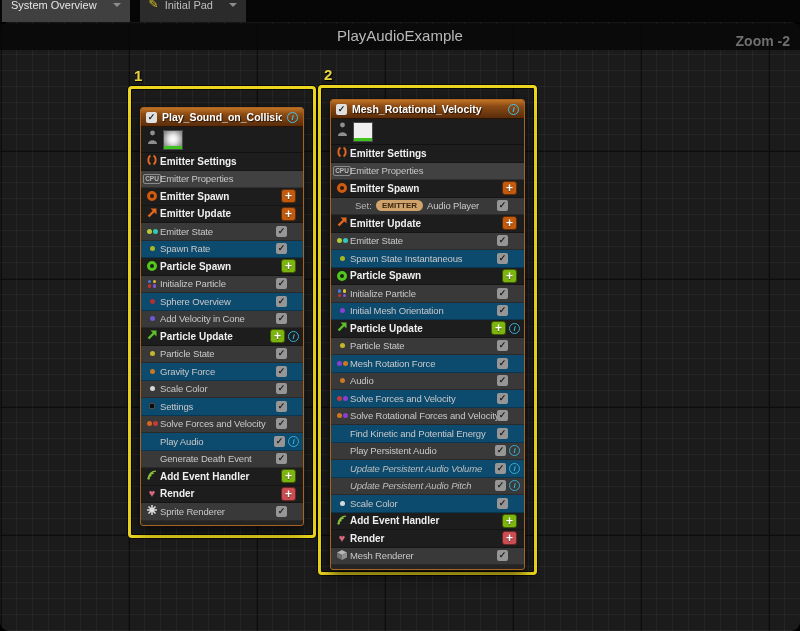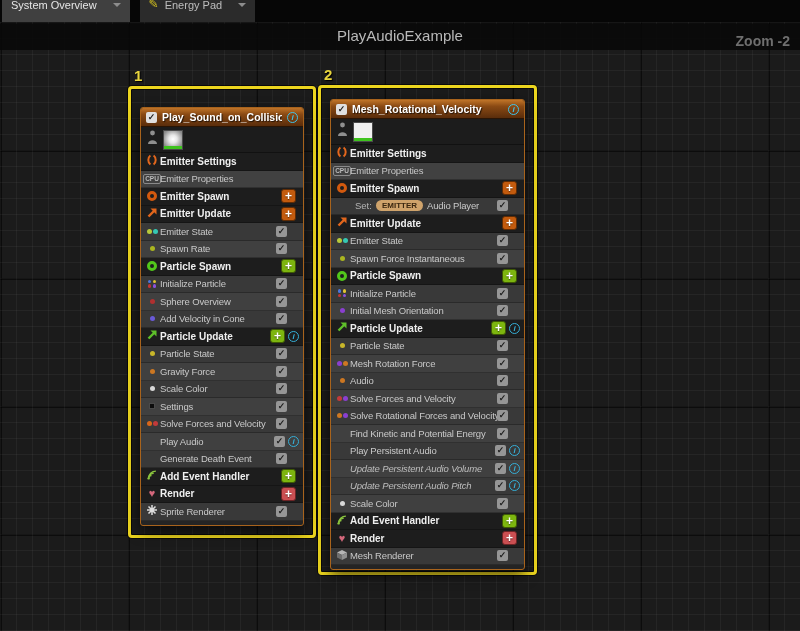--- a/index.html
+++ b/index.html
@@ -115,7 +115,7 @@
   </div>
   <div class="tab inactive">
     <span class="pencil">✎</span>
-    <span>Energy Pad</span>
+    <span>Initial Pad</span>
     <span class="caret"></span>
   </div>
 </div>

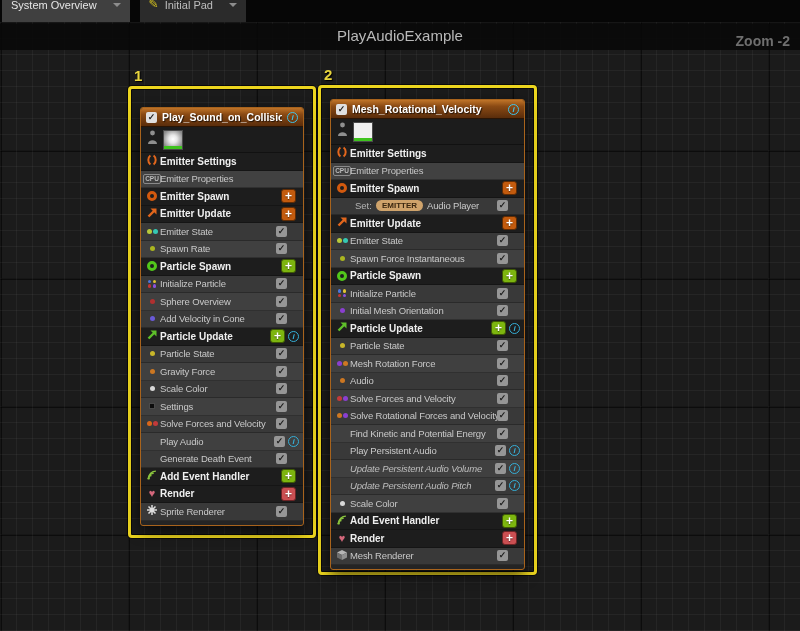--- a/index.html
+++ b/index.html
@@ -23,7 +23,7 @@
       linear-gradient(90deg, rgba(255,255,255,.045) 1px, transparent 1px),
       linear-gradient(rgba(0,0,0,.55) 2px, transparent 2px),
       linear-gradient(90deg, rgba(0,0,0,.55) 2px, transparent 2px);
-    background-size:16px 16px,16px 16px,128px 128px,128px 128px; }
+    background-size:16px 16px,16px 16px,128px 128px,128px 128px;border-radius:9px; }
   .titlestrip { position:absolute; top:2px; left:0; right:0; height:26px;
     background:rgba(8,8,8,.88); }
   .graph-title { position:absolute; top:5px; left:0; width:100%; text-align:center;

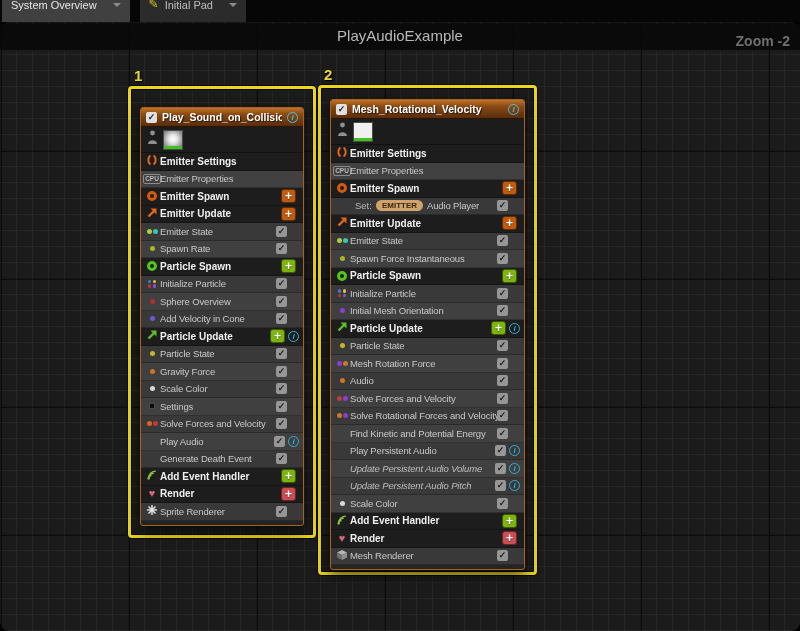--- a/index.html
+++ b/index.html
@@ -68,7 +68,7 @@
   .row.group { background:#1d1d1d; }
   .row.props { background:#414141; }
   .row.item.alt0 { background:#393939; }
-  .row.item.alt1 { background:#404040; }
+  .row.item.alt1 { background:#0c4a6e; }
   .icon-slot { width:16px; display:flex; align-items:center; justify-content:center; flex-shrink:0; }
   .row .label { flex:1; font-size:9.5px; letter-spacing:-0.15px; color:#c9c9c9;
     white-space:nowrap; overflow:hidden; }

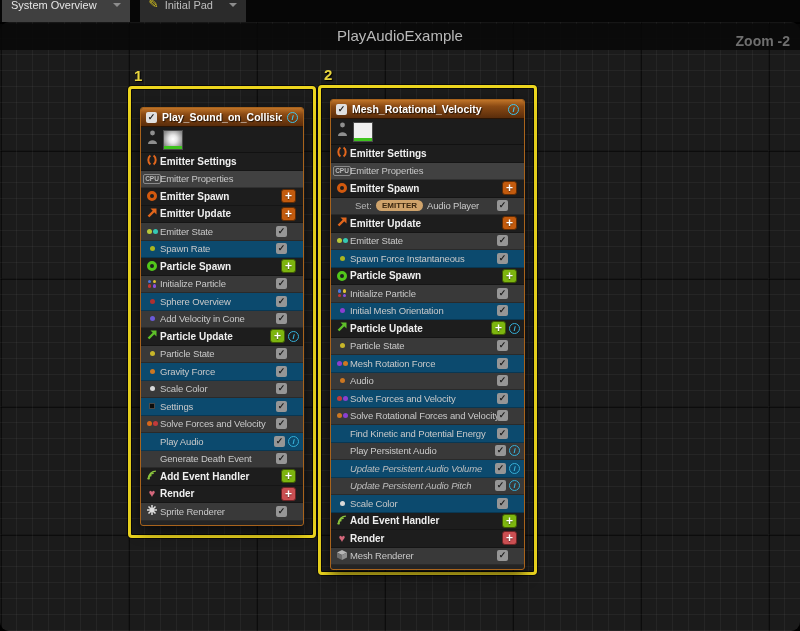--- a/index.html
+++ b/index.html
@@ -408,7 +408,7 @@
               <span class="dot" style="background: rgb(170, 181, 32);"></span>
             </span>
           </span>
-          <span class="label">Spawn Force Instantaneous</span>
+          <span class="label">Spawn State Instantaneous</span>
           <span class="checkbox">✓</span>
         </div>
         <div class="row group">

